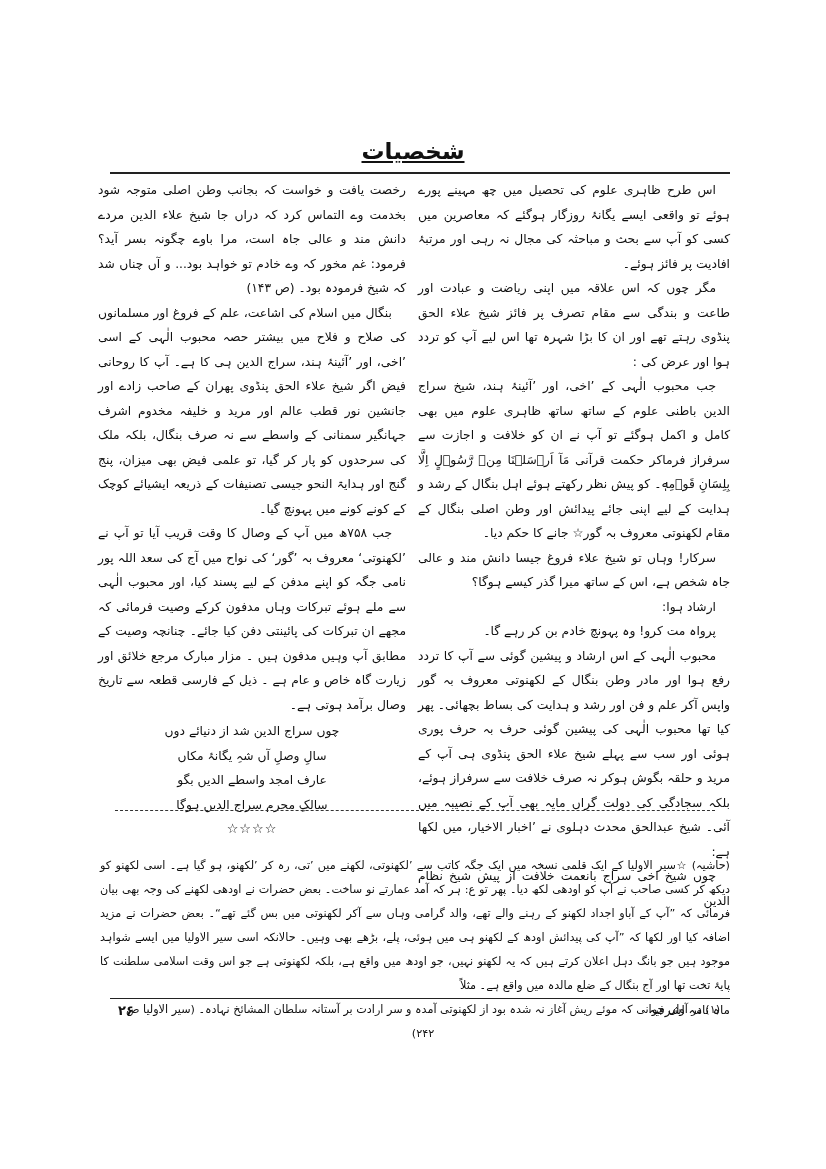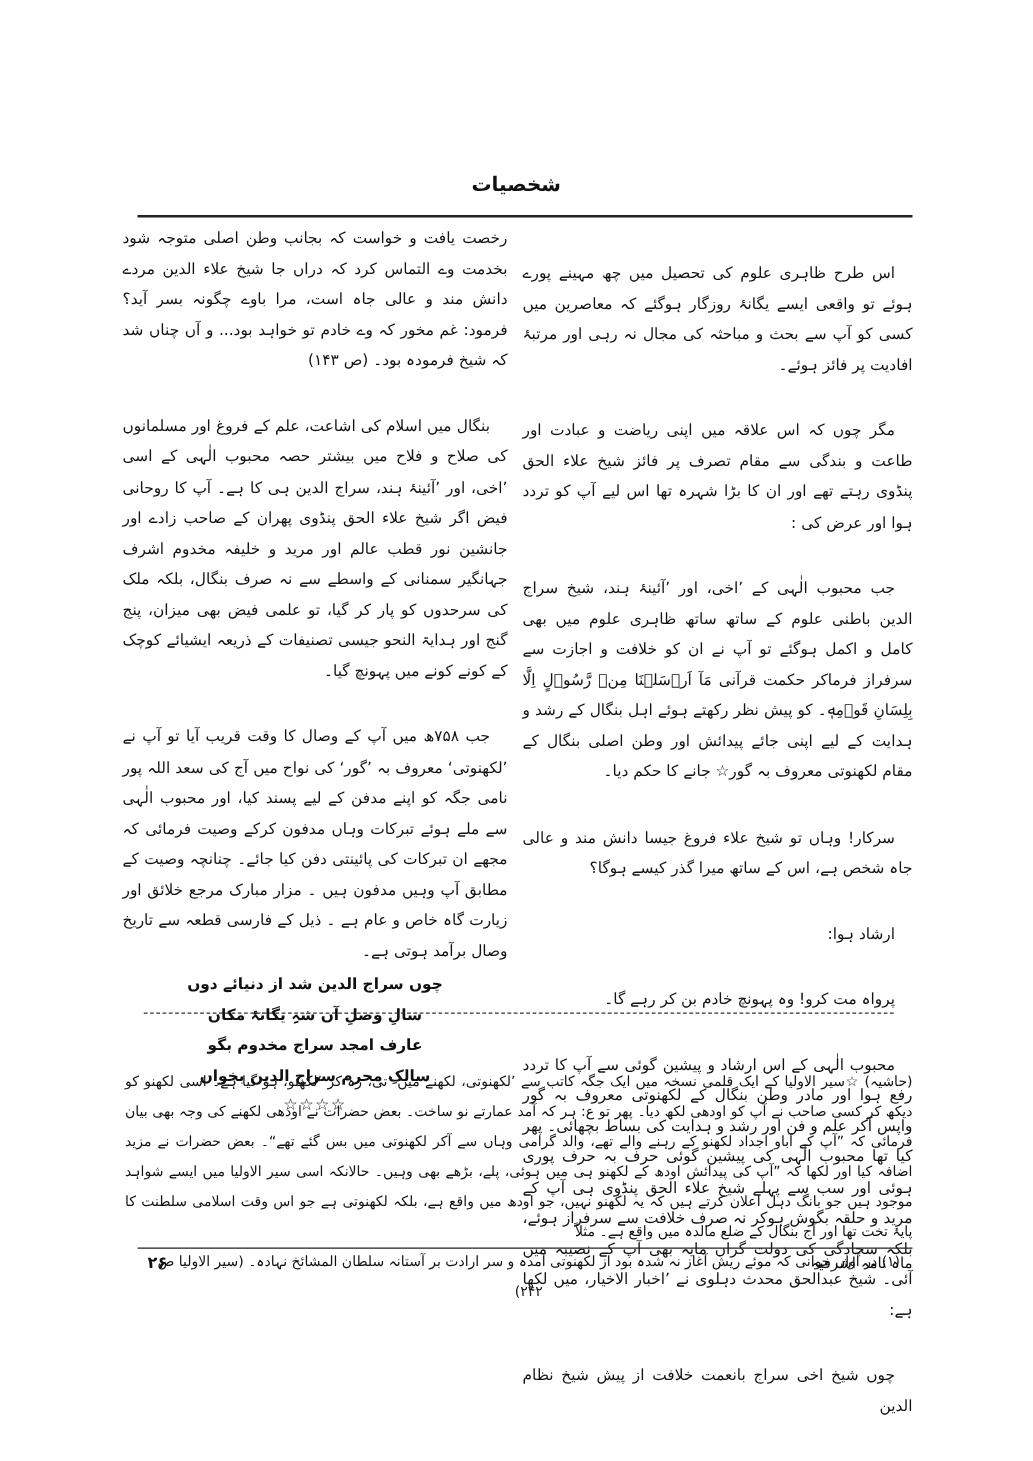--- a/index.html
+++ b/index.html
@@ -7,7 +7,7 @@
   .page { position: absolute; left: 0; top: 0; width: 826px; height: 1169px; background: #fff; }
   .header-title {
     position: absolute; top: 138px; left: 0; width: 826px; text-align: center;
-    font-family: "DejaVu Sans", sans-serif; font-weight: bold; font-size: 16px; direction: rtl;
+    font-family: "DejaVu Sans", sans-serif; font-weight: bold; font-size: 23px; direction: rtl; text-decoration: underline;
   }
   .header-rule { position: absolute; top: 172px; left: 110px; width: 620px; height: 0; border-top: 2.5px solid #222; }
   .col {

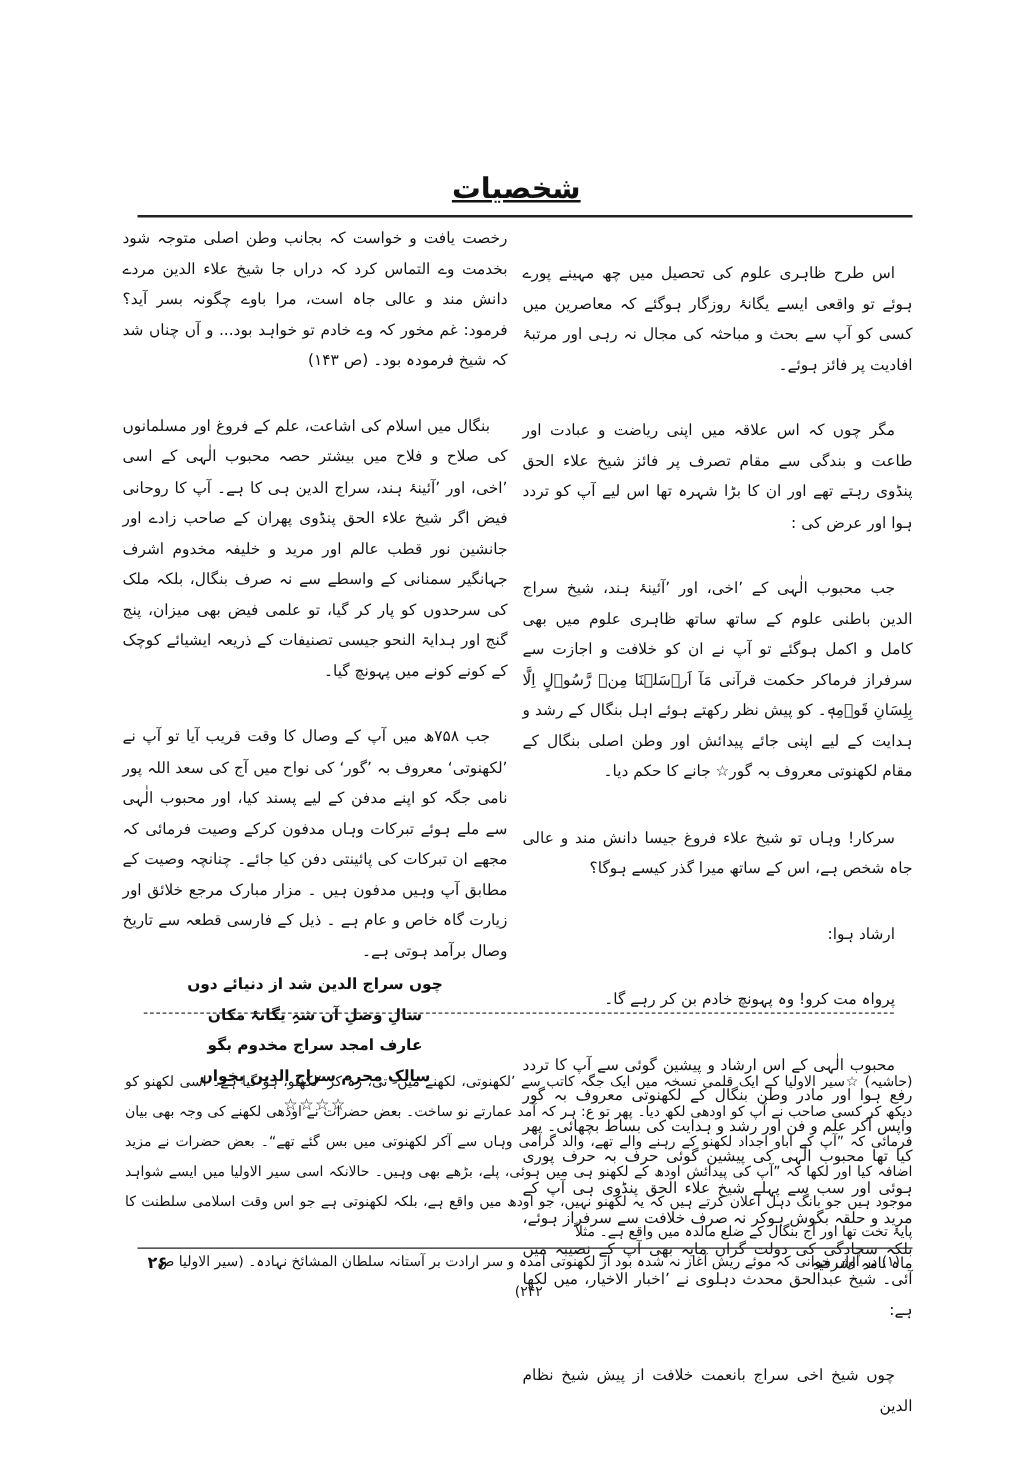--- a/index.html
+++ b/index.html
@@ -17,7 +17,7 @@
   .col-right { left: 418px; width: 312px; }
   .col-left { left: 98px; width: 308px; }
   .col p { margin: 0; }
-  .col .indent { text-indent: 14px; margin-top: 28px; }
+  .col .indent { text-indent: 14px; }
   .poem { text-align: center; margin-top: 2px; font-weight: bold; }
   .poem div { line-height: 24.5px; }
   .stars { text-align: center; letter-spacing: 1px; font-size: 13px; }

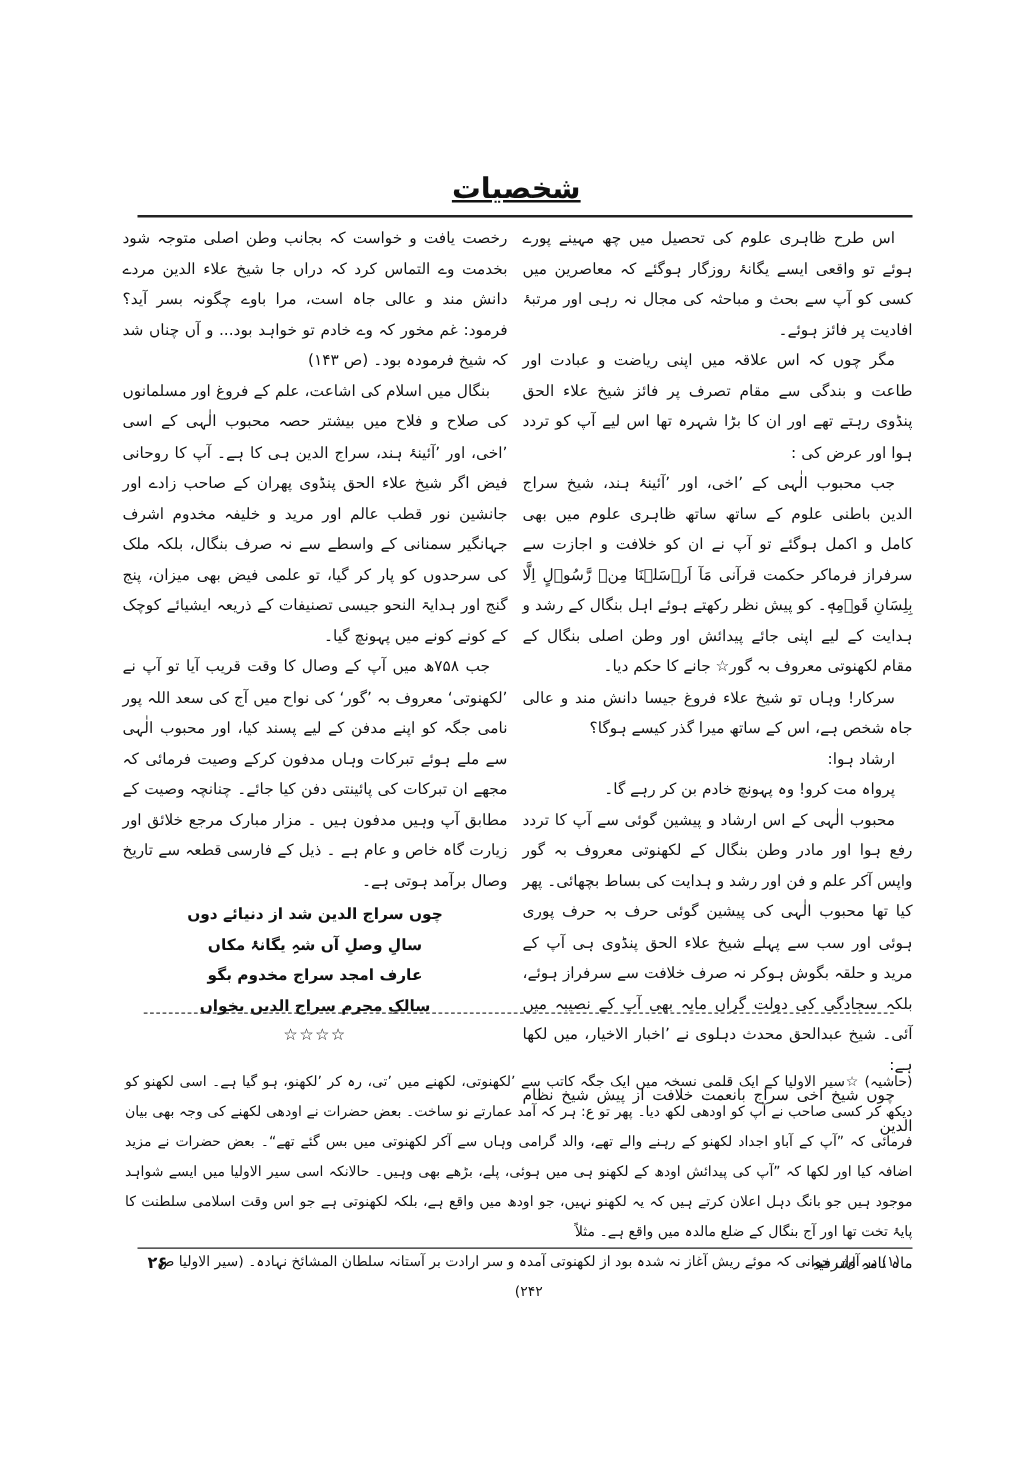--- a/index.html
+++ b/index.html
@@ -18,7 +18,7 @@
   .col-left { left: 98px; width: 308px; }
   .col p { margin: 0; }
   .col .indent { text-indent: 14px; }
-  .poem { text-align: center; margin-top: 2px; font-weight: bold; }
+  .poem { text-align: center; margin-top: 2px; }
   .poem div { line-height: 24.5px; }
   .stars { text-align: center; letter-spacing: 1px; font-size: 13px; }
   .divider {

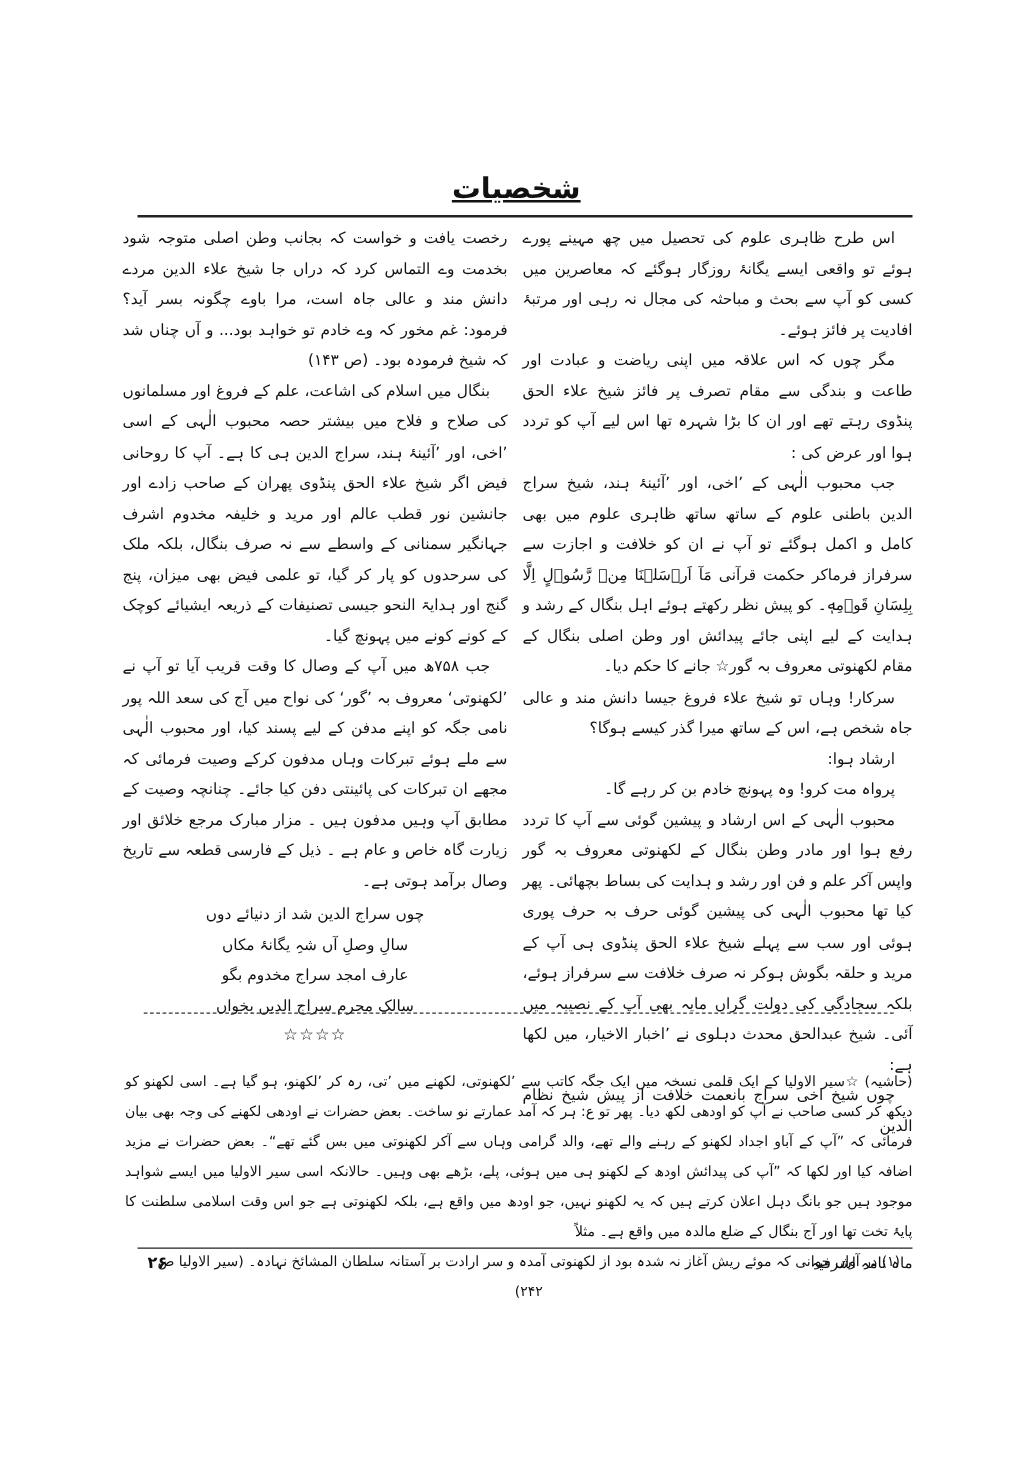--- a/index.html
+++ b/index.html
@@ -64,7 +64,7 @@
     <div class="poem">
       <div>چوں سراج الدین شد از دنیائے دوں</div>
       <div>سالِ وصلِ آں شہِ یگانۂ مکاں</div>
-      <div>عارف امجد سراج مخدوم بگو</div>
+      <div>عارف امجد واسطے الدیں بگو</div>
       <div>سالکِ محرم سراج الدیں بخواں</div>
     </div>
     <div class="stars">☆☆☆☆</div>

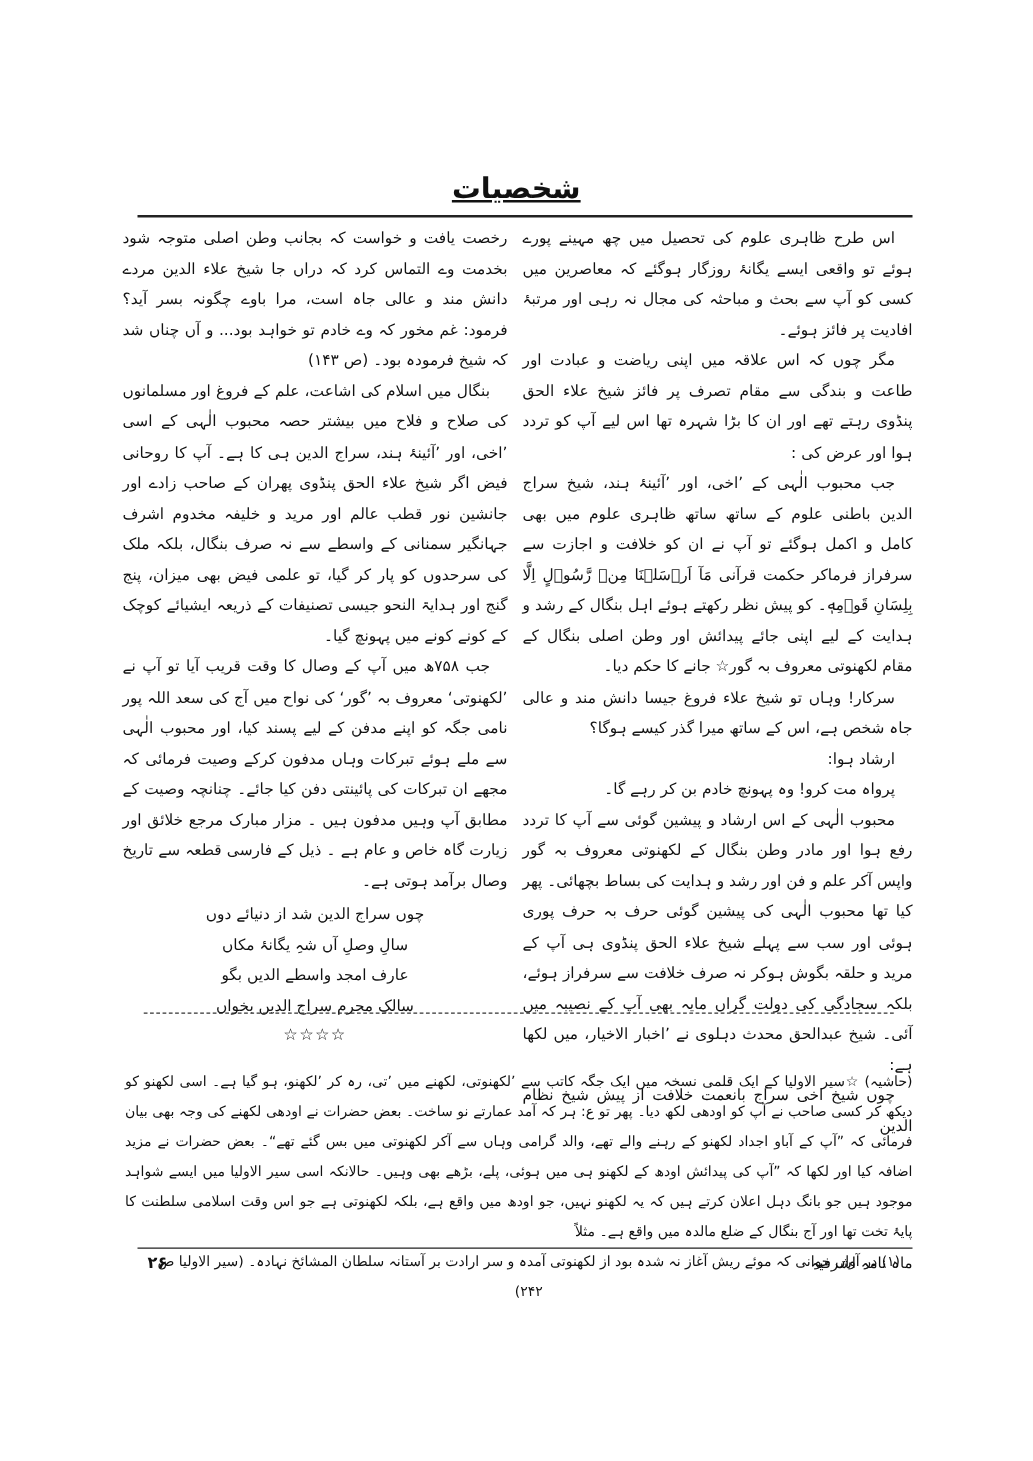--- a/index.html
+++ b/index.html
@@ -65,7 +65,7 @@
       <div>چوں سراج الدین شد از دنیائے دوں</div>
       <div>سالِ وصلِ آں شہِ یگانۂ مکاں</div>
       <div>عارف امجد واسطے الدیں بگو</div>
-      <div>سالکِ محرم سراج الدیں بخواں</div>
+      <div>سالکِ محرم سراج الدیں ہوگا</div>
     </div>
     <div class="stars">☆☆☆☆</div>
   </div>

